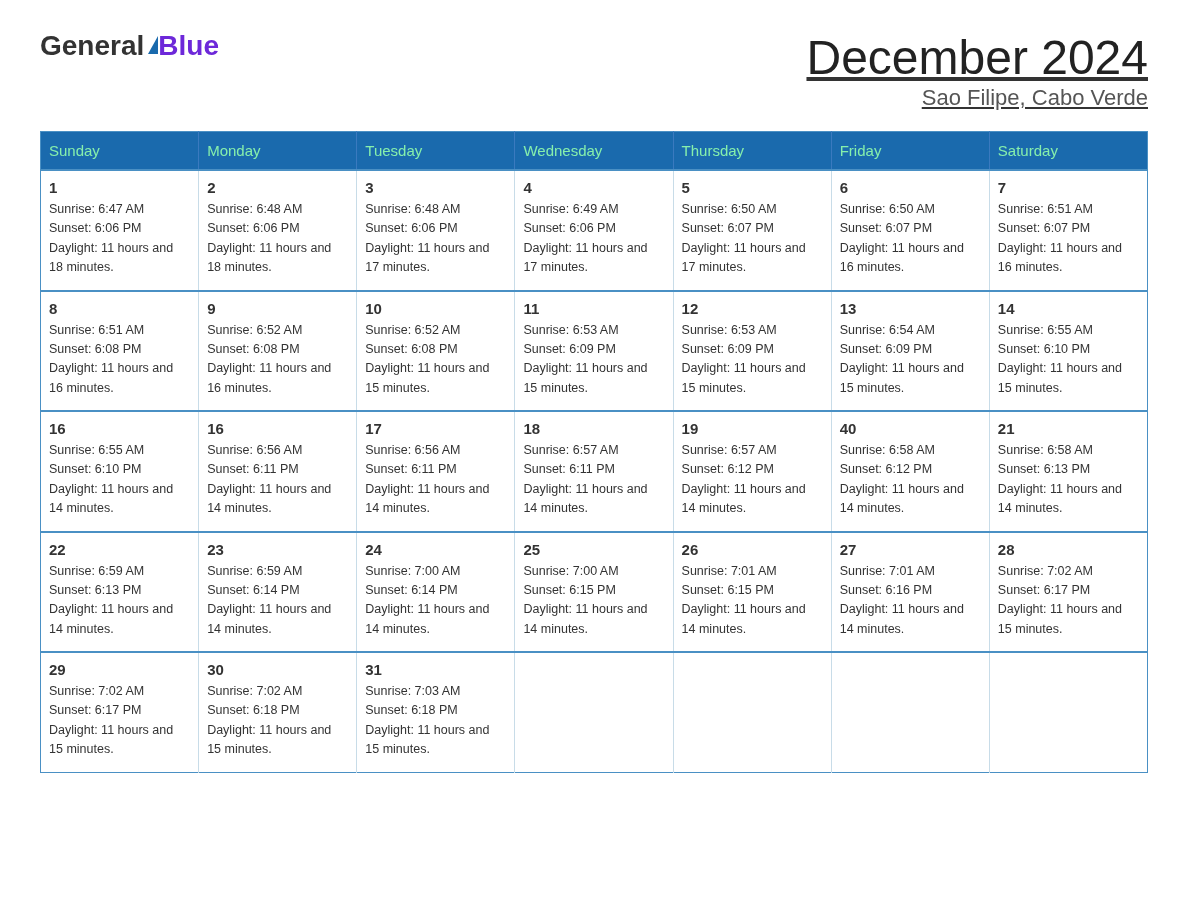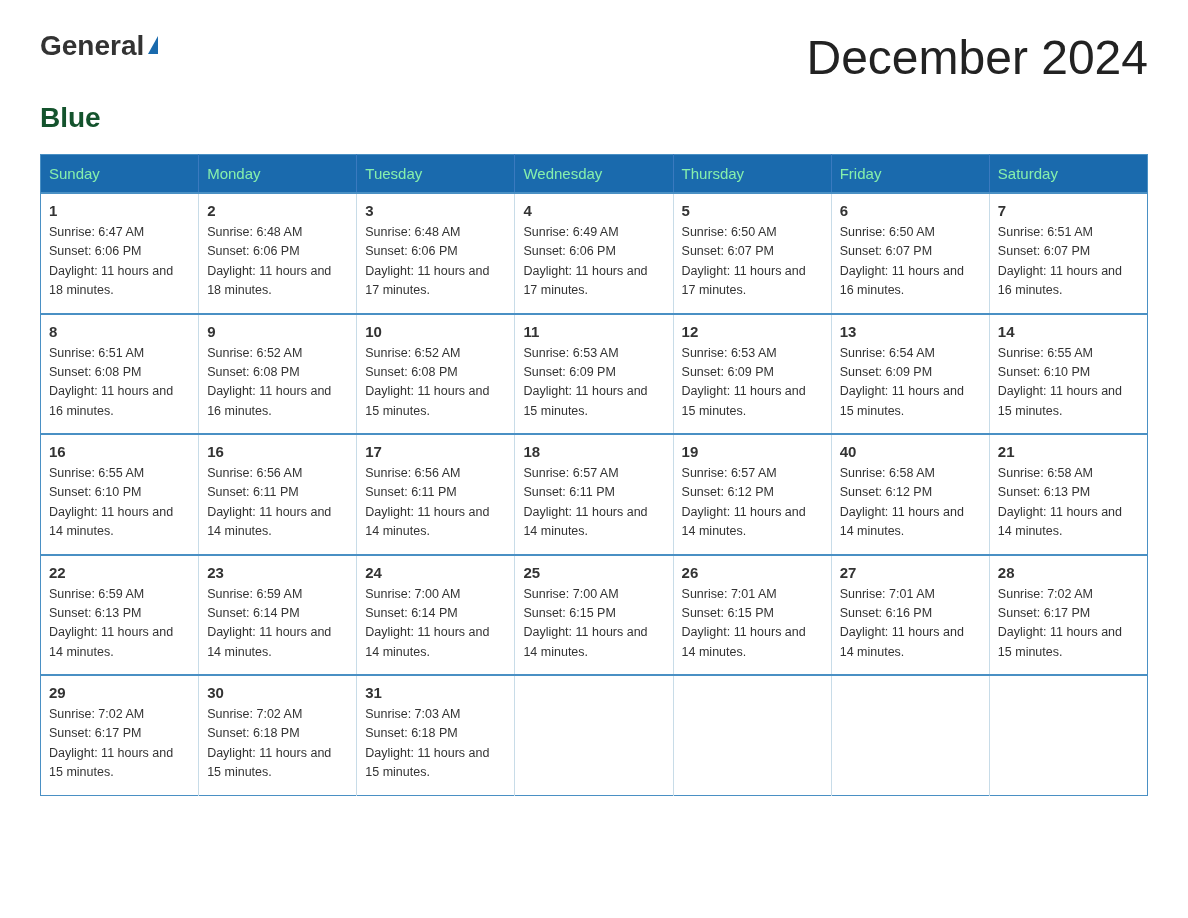--- a/index.html
+++ b/index.html
@@ -19,9 +19,8 @@
     }
     .logo {
       display: flex;
-      flex-direction: column;
-      align-items: flex-start;
-      gap: 40px;
+      flex-direction: row;
+      align-items: center;
     }
     .logo-text {
       display: flex;

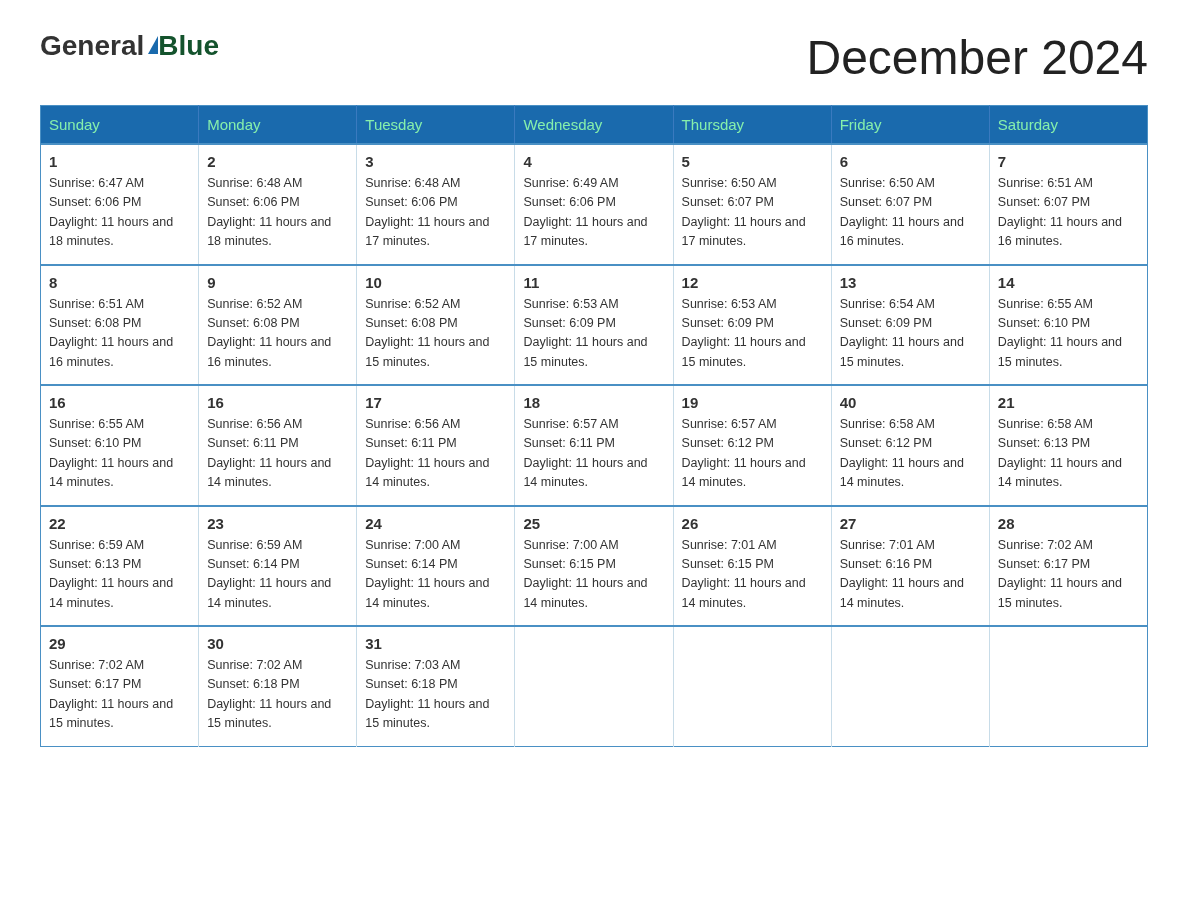--- a/index.html
+++ b/index.html
@@ -45,7 +45,7 @@
     .logo-blue {
       font-size: 28px;
       font-weight: bold;
-      color: #14532d;
+      color: #6d28d9;
     }
     .title-block {
       text-align: right;

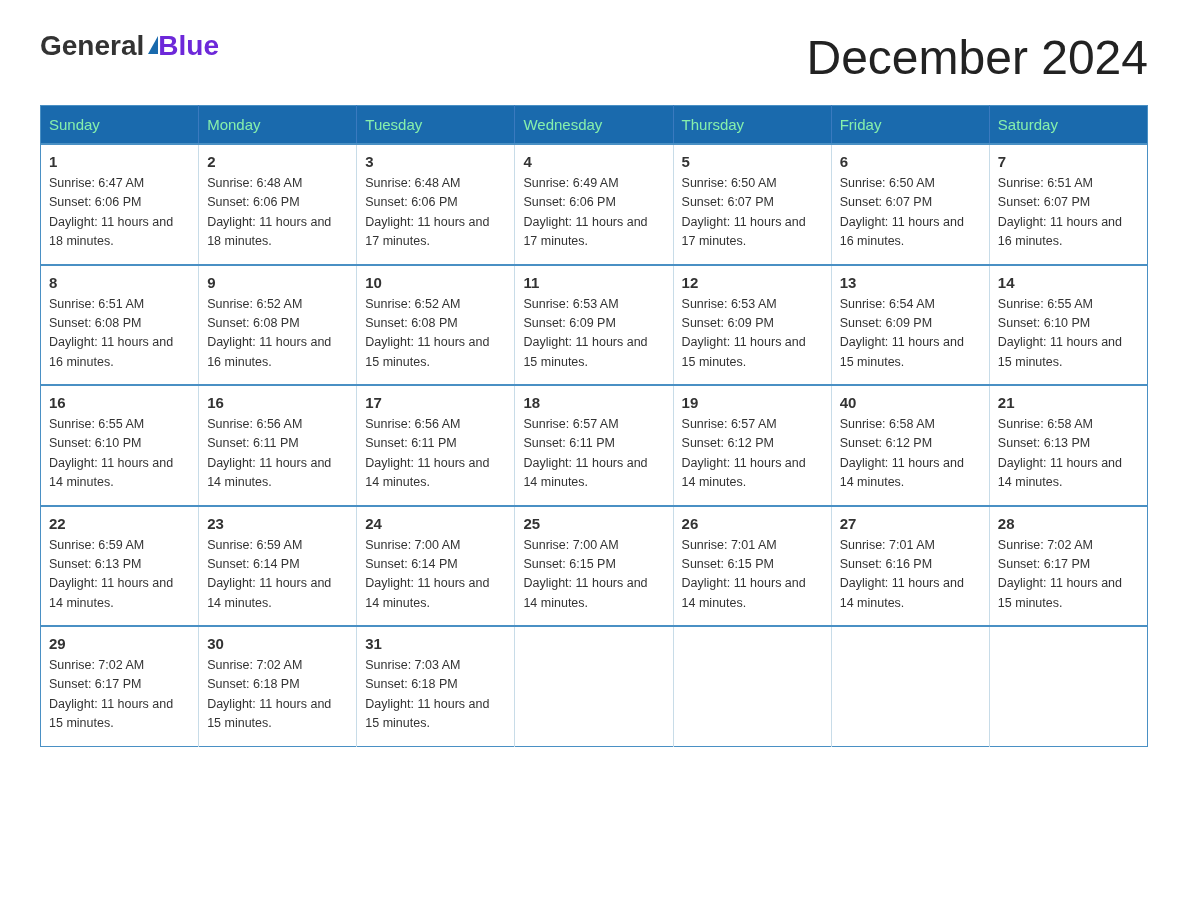--- a/index.html
+++ b/index.html
@@ -49,6 +49,7 @@
     }
     .title-block {
       text-align: right;
+      text-decoration: underline;
     }
     .title-block h1 {
       font-size: 48px;

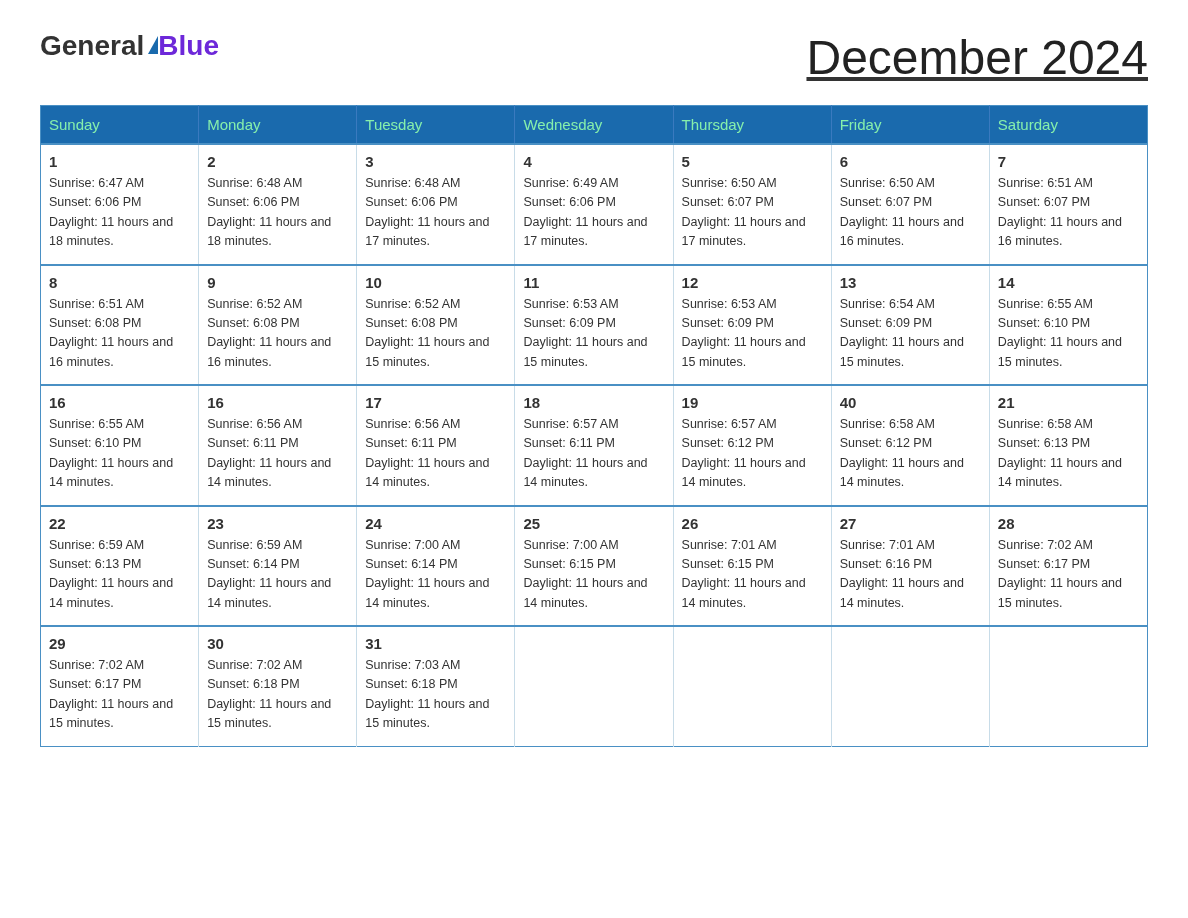--- a/index.html
+++ b/index.html
@@ -116,6 +116,7 @@
   </div>
   <div class="title-block">
     <h1>December 2024</h1>
+    <h2>Sao Filipe, Cabo Verde</h2>
   </div>
 </div>
 

